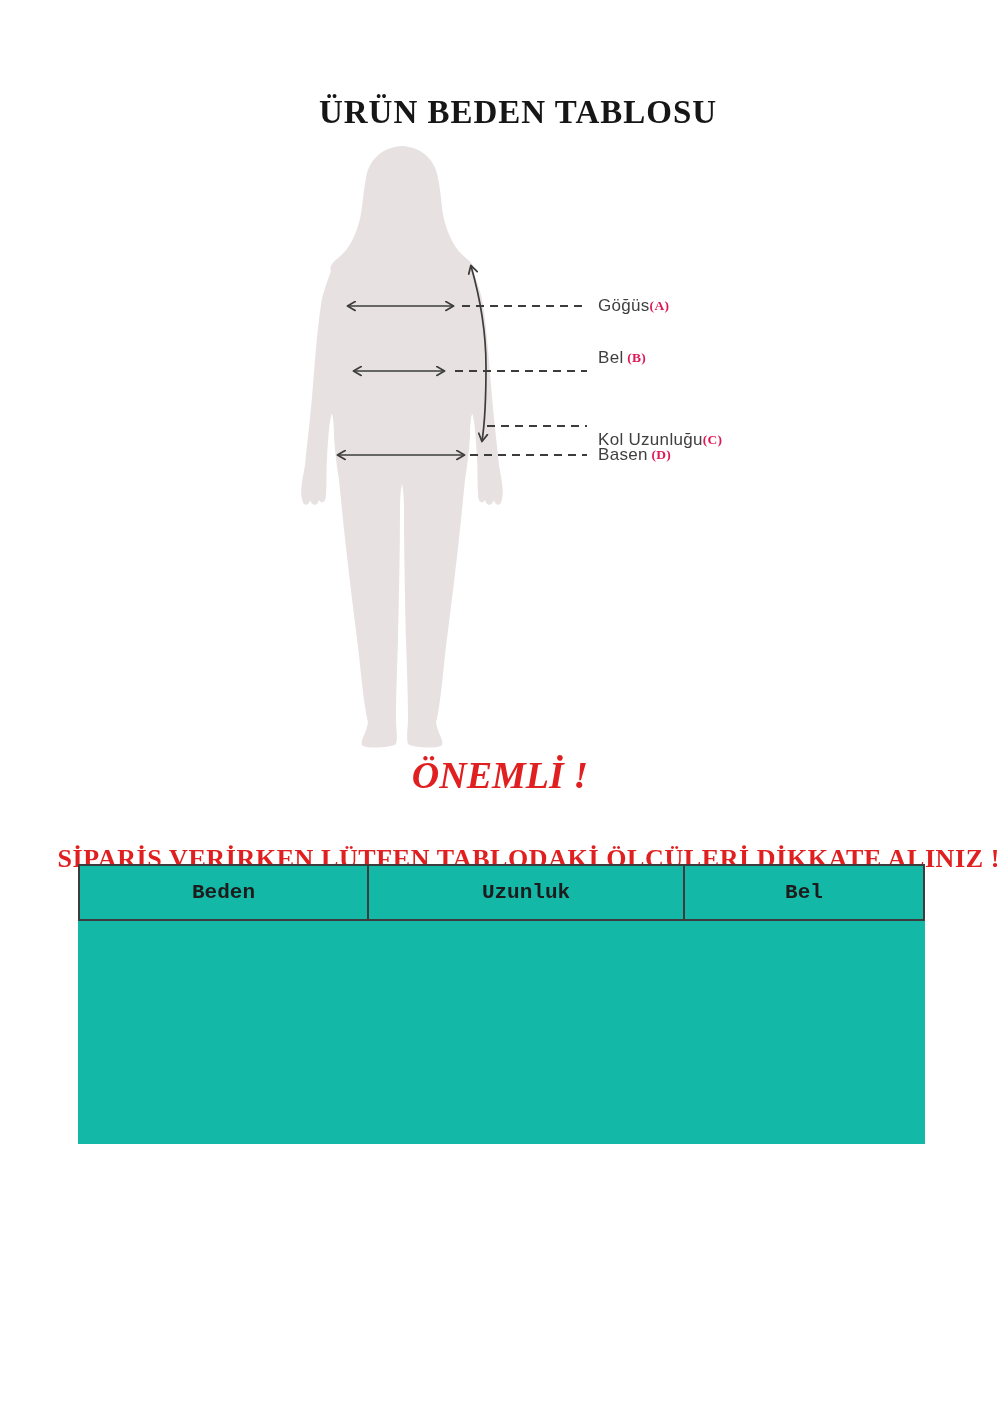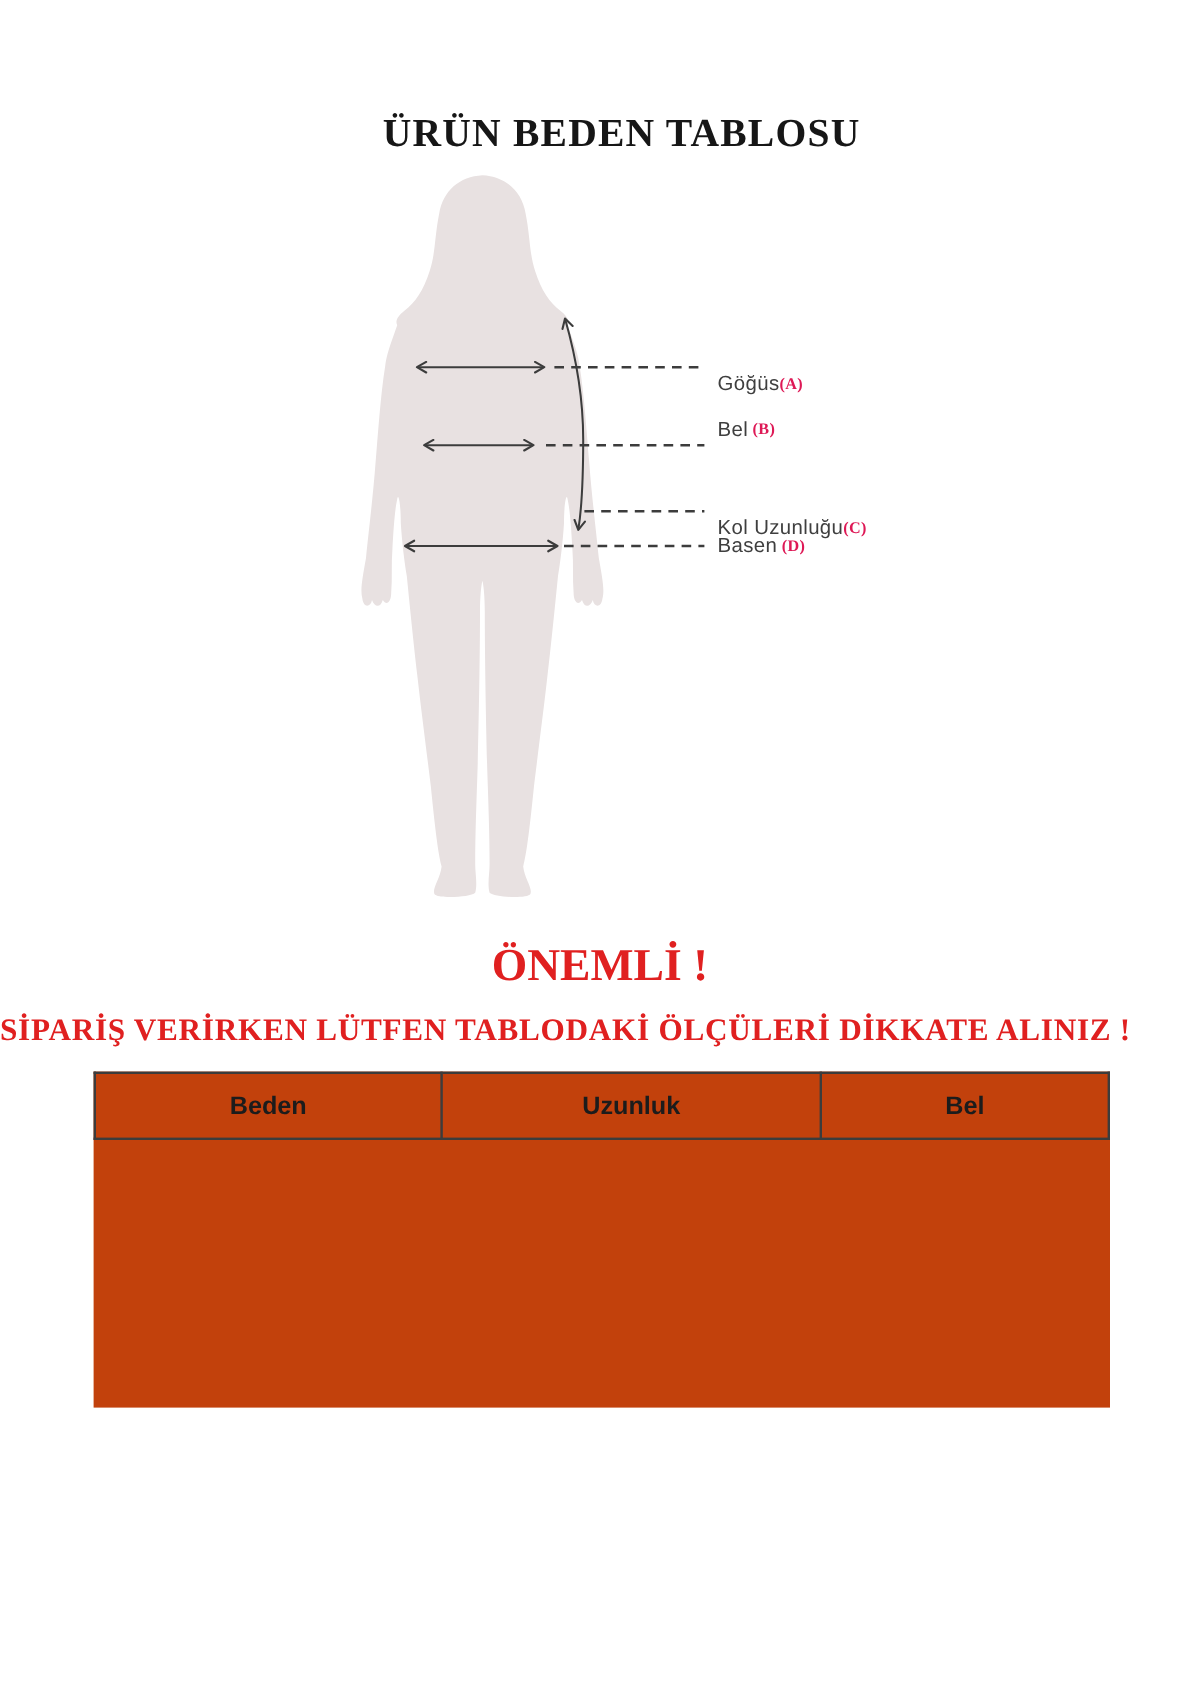--- a/index.html
+++ b/index.html
@@ -93,7 +93,7 @@
     </g>
   </svg>
 
-  <div class="fig-label" style="top:320px">
+  <div class="fig-label" style="top:306px">
     <span>Göğüs</span><span class="letter">(A)</span>
   </div>
   <div class="fig-label" style="top:358px">

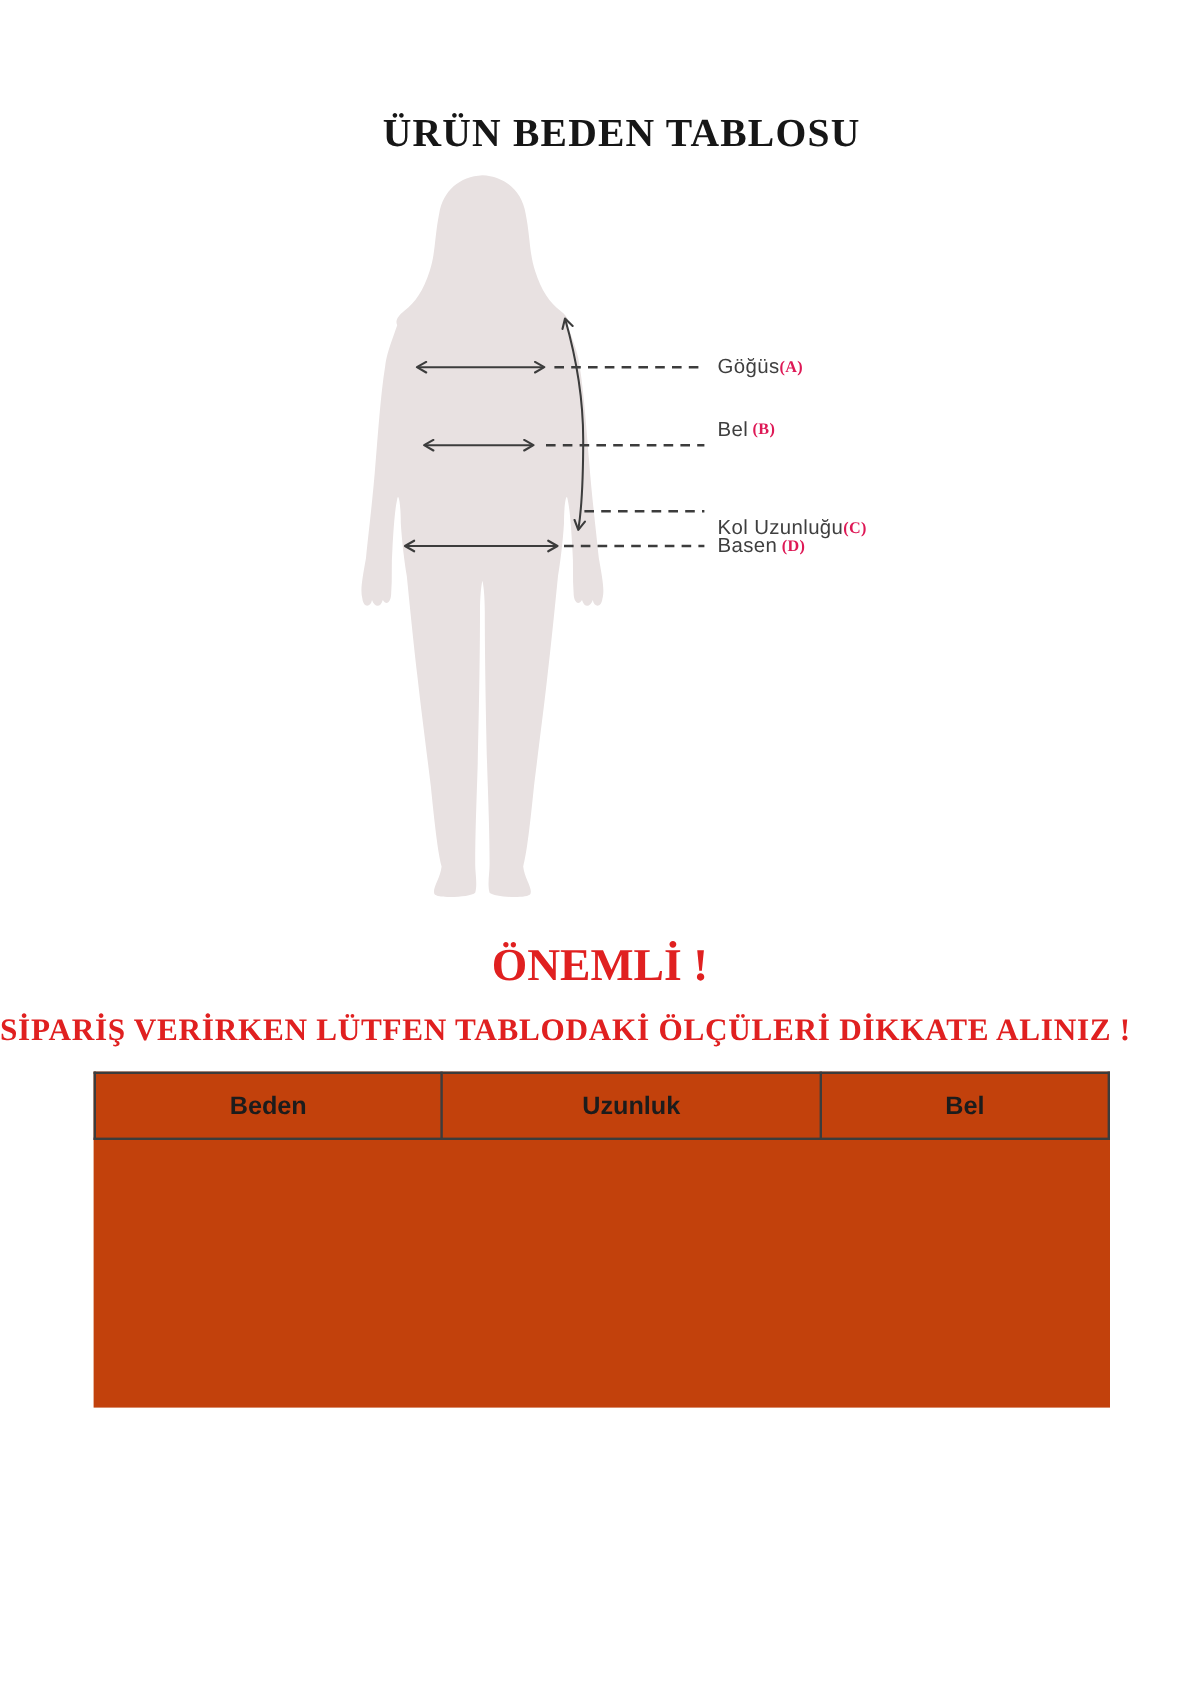--- a/index.html
+++ b/index.html
@@ -24,9 +24,9 @@
   }
 
   .onemli{
-    position:absolute;top:783px;left:0;width:1000px;text-align:center;
+    position:absolute;top:753px;left:0;width:1000px;text-align:center;
     font-family:"Liberation Serif",serif;font-weight:bold;font-size:38px;
-    color:#e02020;margin:0;
+    color:#e02020;margin:0;font-style:italic;
   }
   .warning{
     position:absolute;top:844px;left:0;width:1000px;text-align:left;

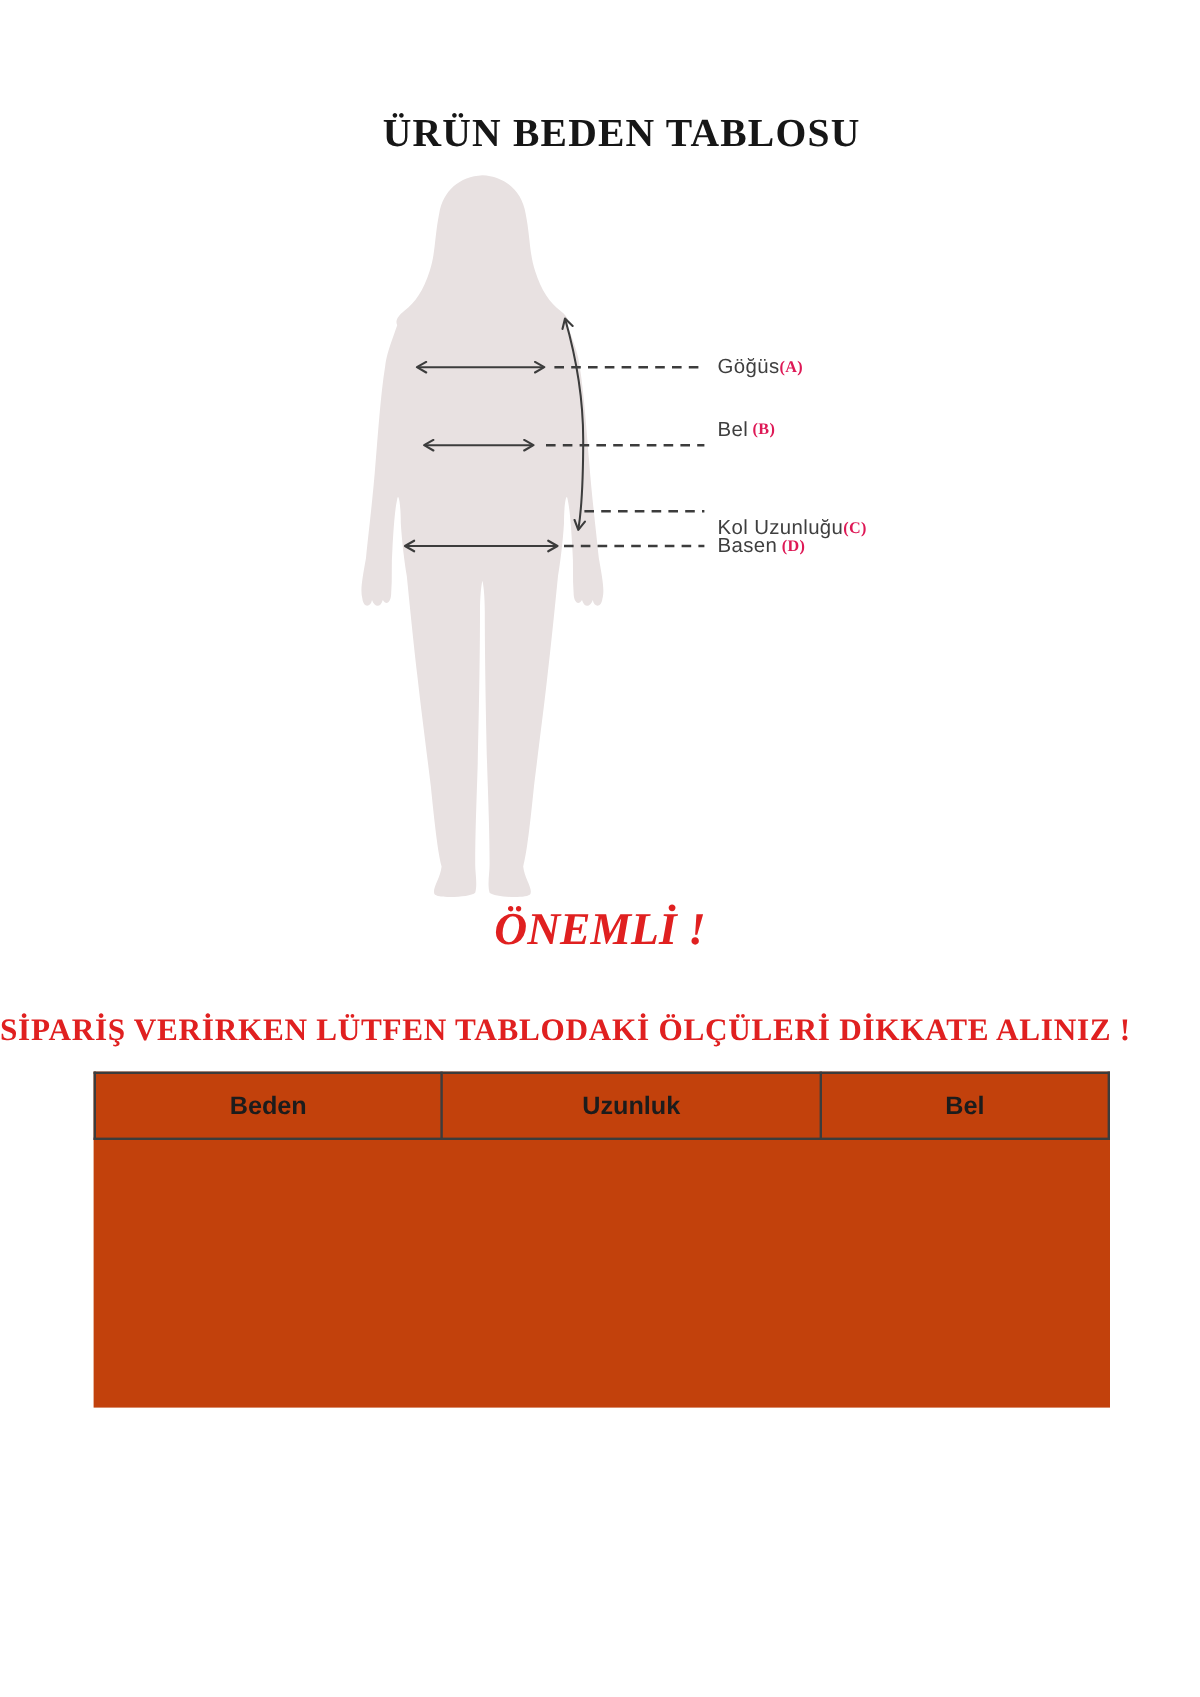--- a/index.html
+++ b/index.html
@@ -29,7 +29,7 @@
     color:#e02020;margin:0;font-style:italic;
   }
   .warning{
-    position:absolute;top:844px;left:0;width:1000px;text-align:left;
+    position:absolute;top:844px;left:0;width:1000px;text-align:right;
     font-family:"Liberation Serif",serif;font-weight:bold;font-size:26px;
     color:#e02020;letter-spacing:0.6px;white-space:nowrap;margin:0;
   }

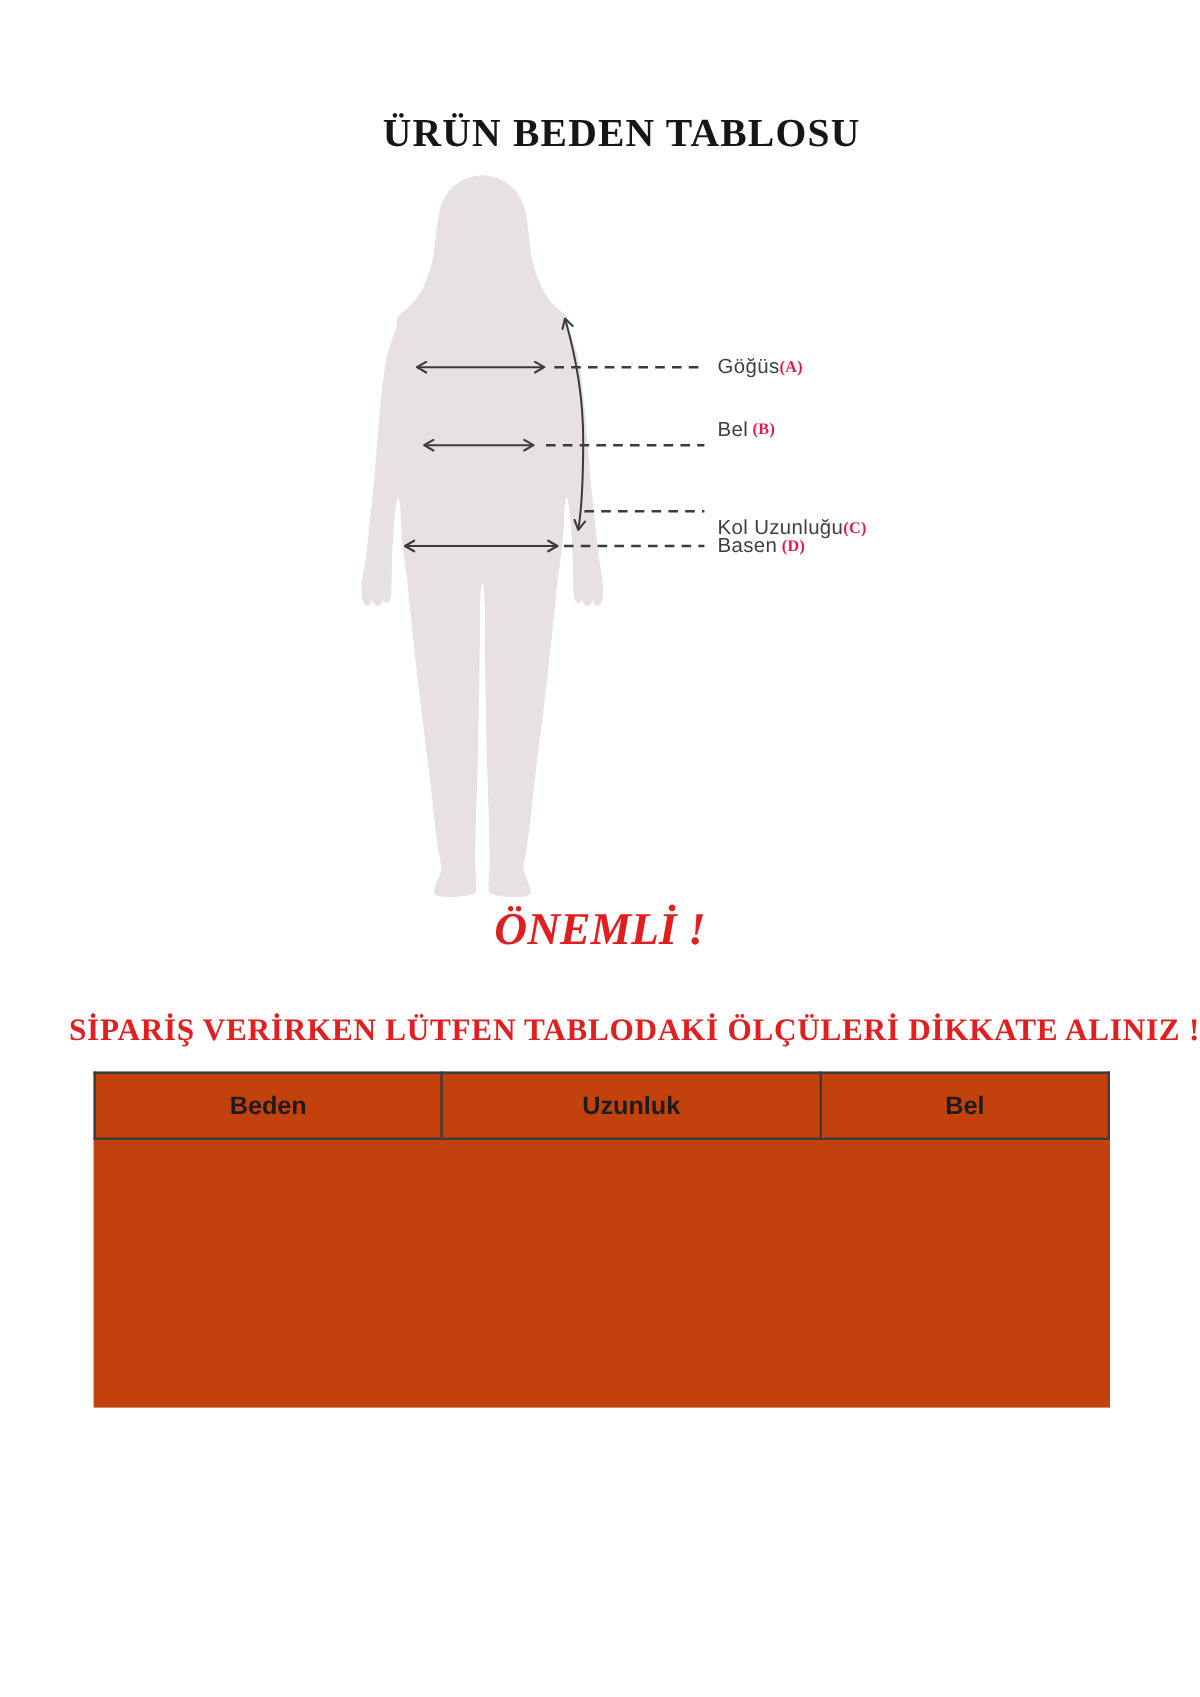--- a/index.html
+++ b/index.html
@@ -35,8 +35,8 @@
   }
 
   table.size-table{
-    position:absolute;left:78px;top:893px;width:845px;height:280px;
-    border-collapse:collapse;table-layout:fixed;z-index:2;background:#c2410c;
+    position:absolute;left:78px;top:864px;width:845px;height:280px;
+    border-collapse:collapse;table-layout:fixed;z-index:2;background:#14b8a6;font-family:Liberation Mono, monospace;
   }
   table.size-table th, table.size-table td{
     border:2px solid #3c3c3c;text-align:center;vertical-align:middle;

